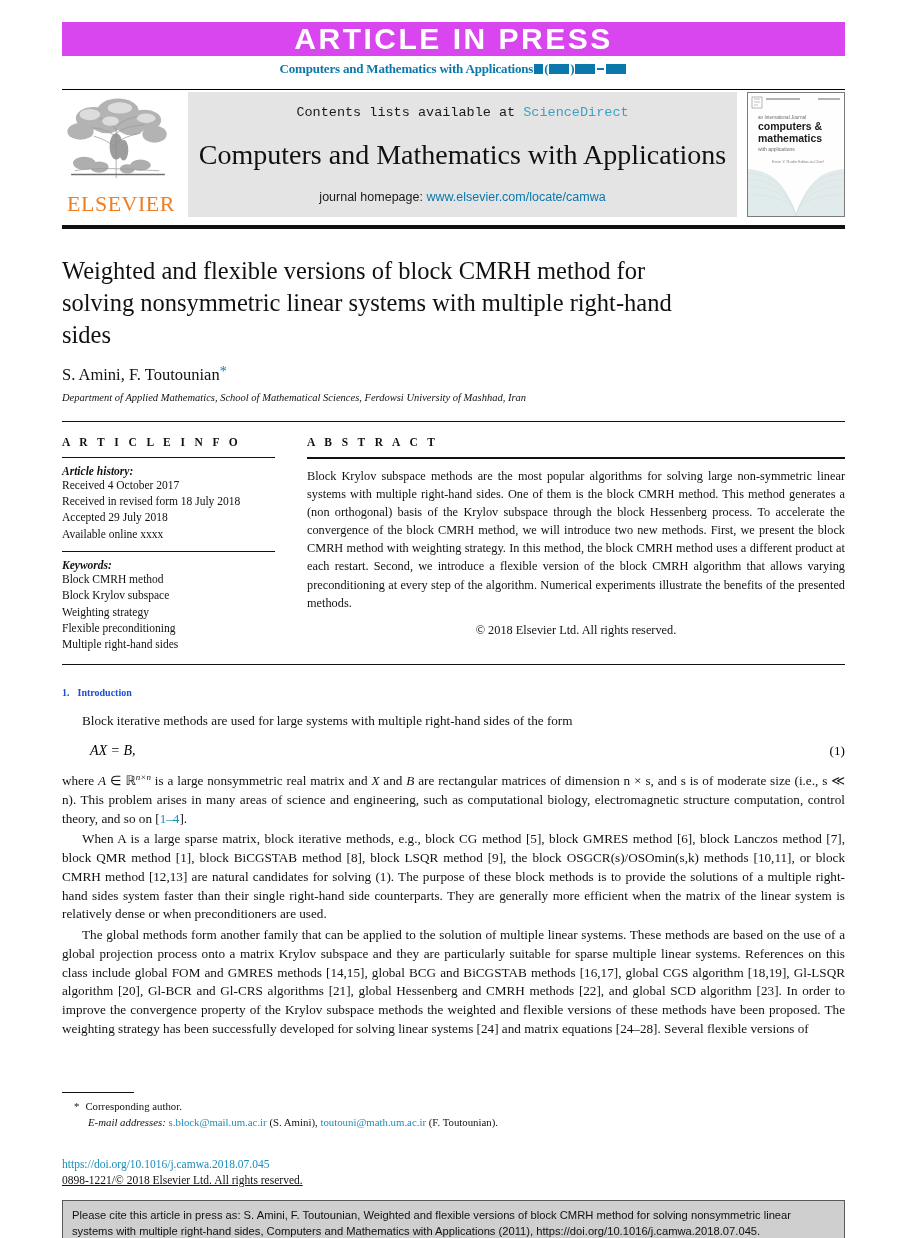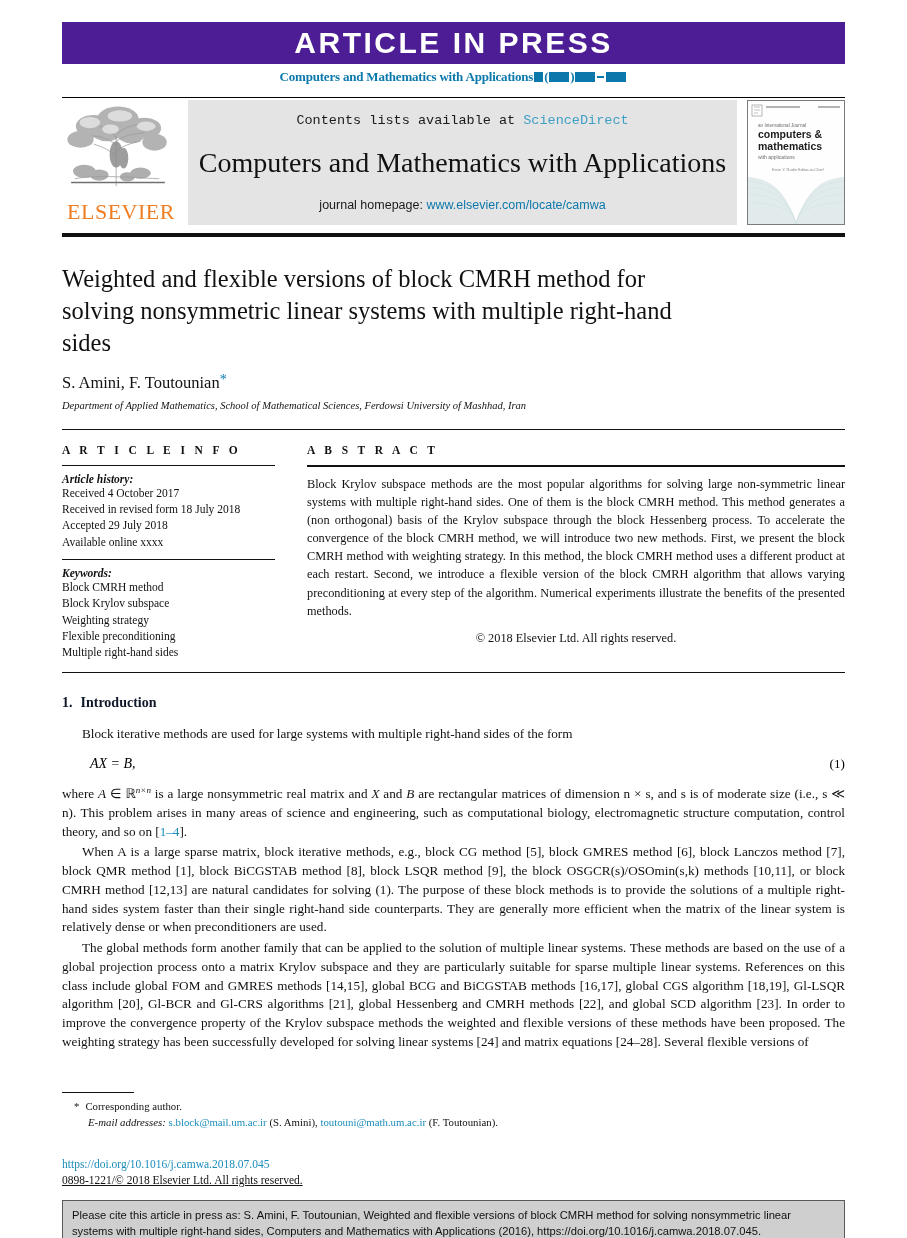--- a/index.html
+++ b/index.html
@@ -26,8 +26,8 @@
   
   .press-banner {
     margin-top: 22px;
-    background: #4c1d95;
-    height: 42px;
+    background: #d946ef;
+    height: 34px;
     display: flex;
     align-items: center;
     justify-content: center;

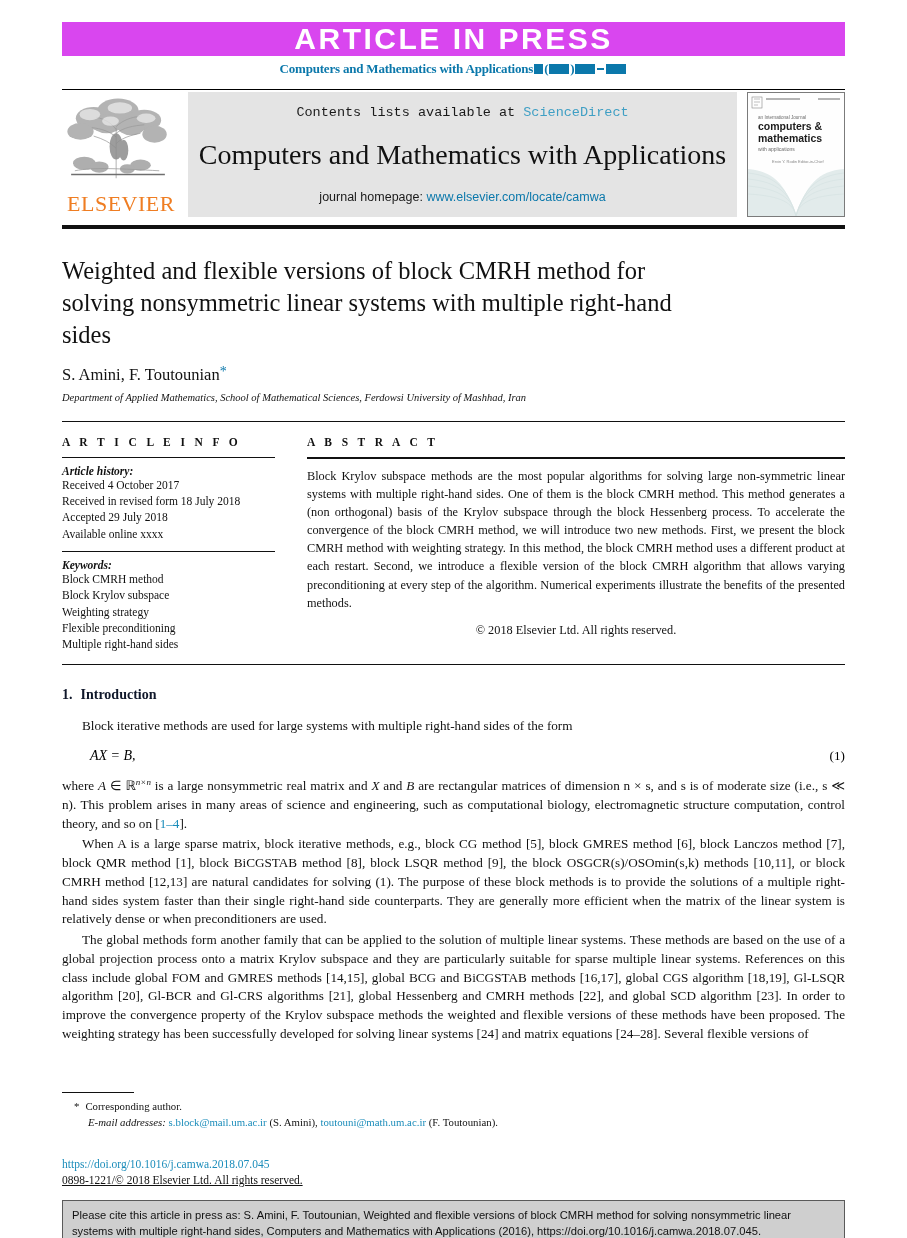--- a/index.html
+++ b/index.html
@@ -252,8 +252,8 @@
   .h-section {
     font-family: "Liberation Serif", serif;
     font-weight: bold;
-    font-size: 14px;
-    color: #0f172a;
+    font-size: 10px;
+    color: #1d4ed8;
     margin: 0 0 14px 0;
   }
   .h-section .num { margin-right: 8px; }

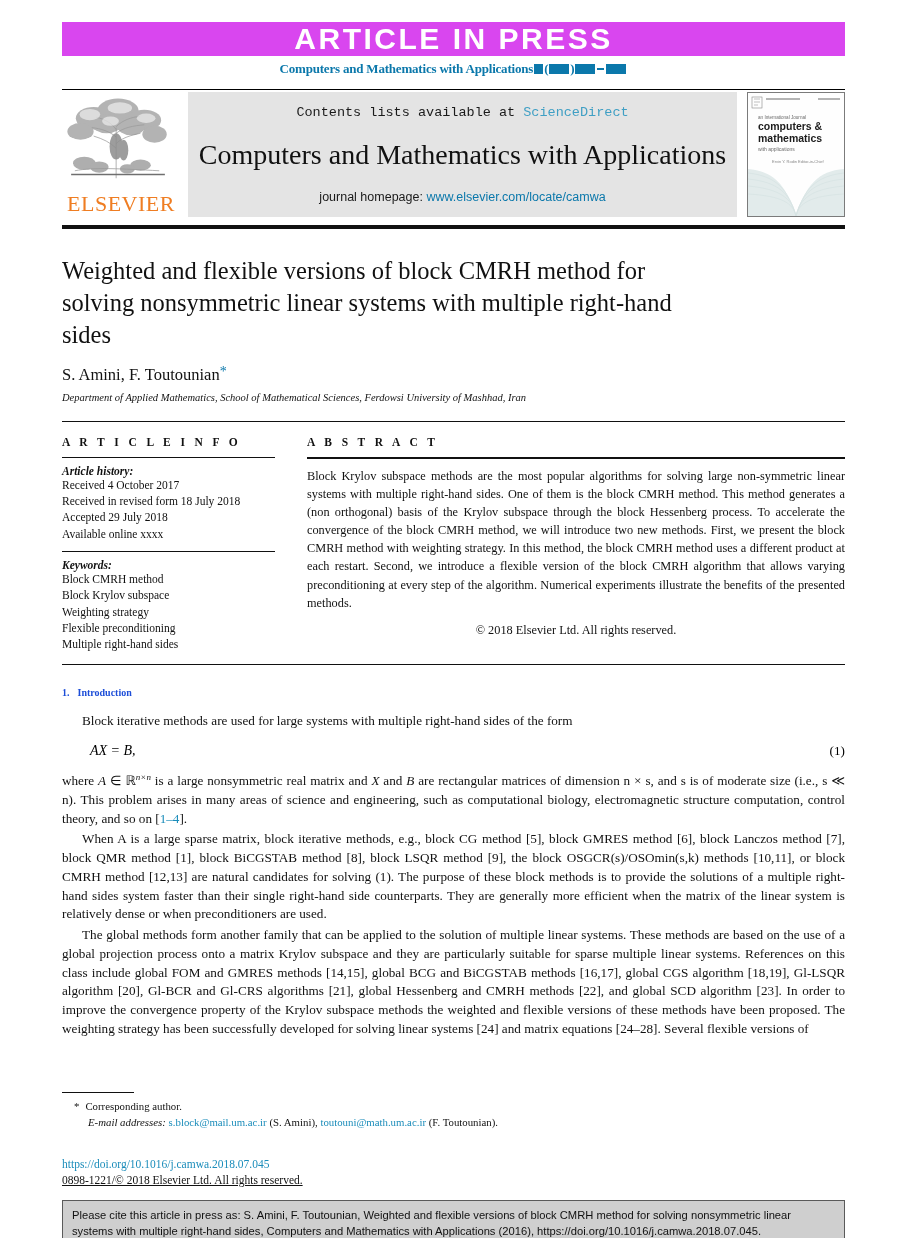--- a/index.html
+++ b/index.html
@@ -522,7 +522,7 @@
   </div>
 
   <div class="cite-box">
-    <div class="cite-text">Please cite this article in press as: S. Amini, F. Toutounian, Weighted and flexible versions of block CMRH method for solving nonsymmetric linear systems with multiple right-hand sides, Computers and Mathematics with Applications (2016), https://doi.org/10.1016/j.camwa.2018.07.045.</div>
+    <div class="cite-text">Please cite this article in press as: S. Amini, F. Toutounian, Weighted and flexible versions of block CMRH method for solving nonsymmetric linear systems with multiple right-hand sides, Computers and Mathematics with Applications (2011), https://doi.org/10.1016/j.camwa.2018.07.045.</div>
   </div>
 
 </div>

